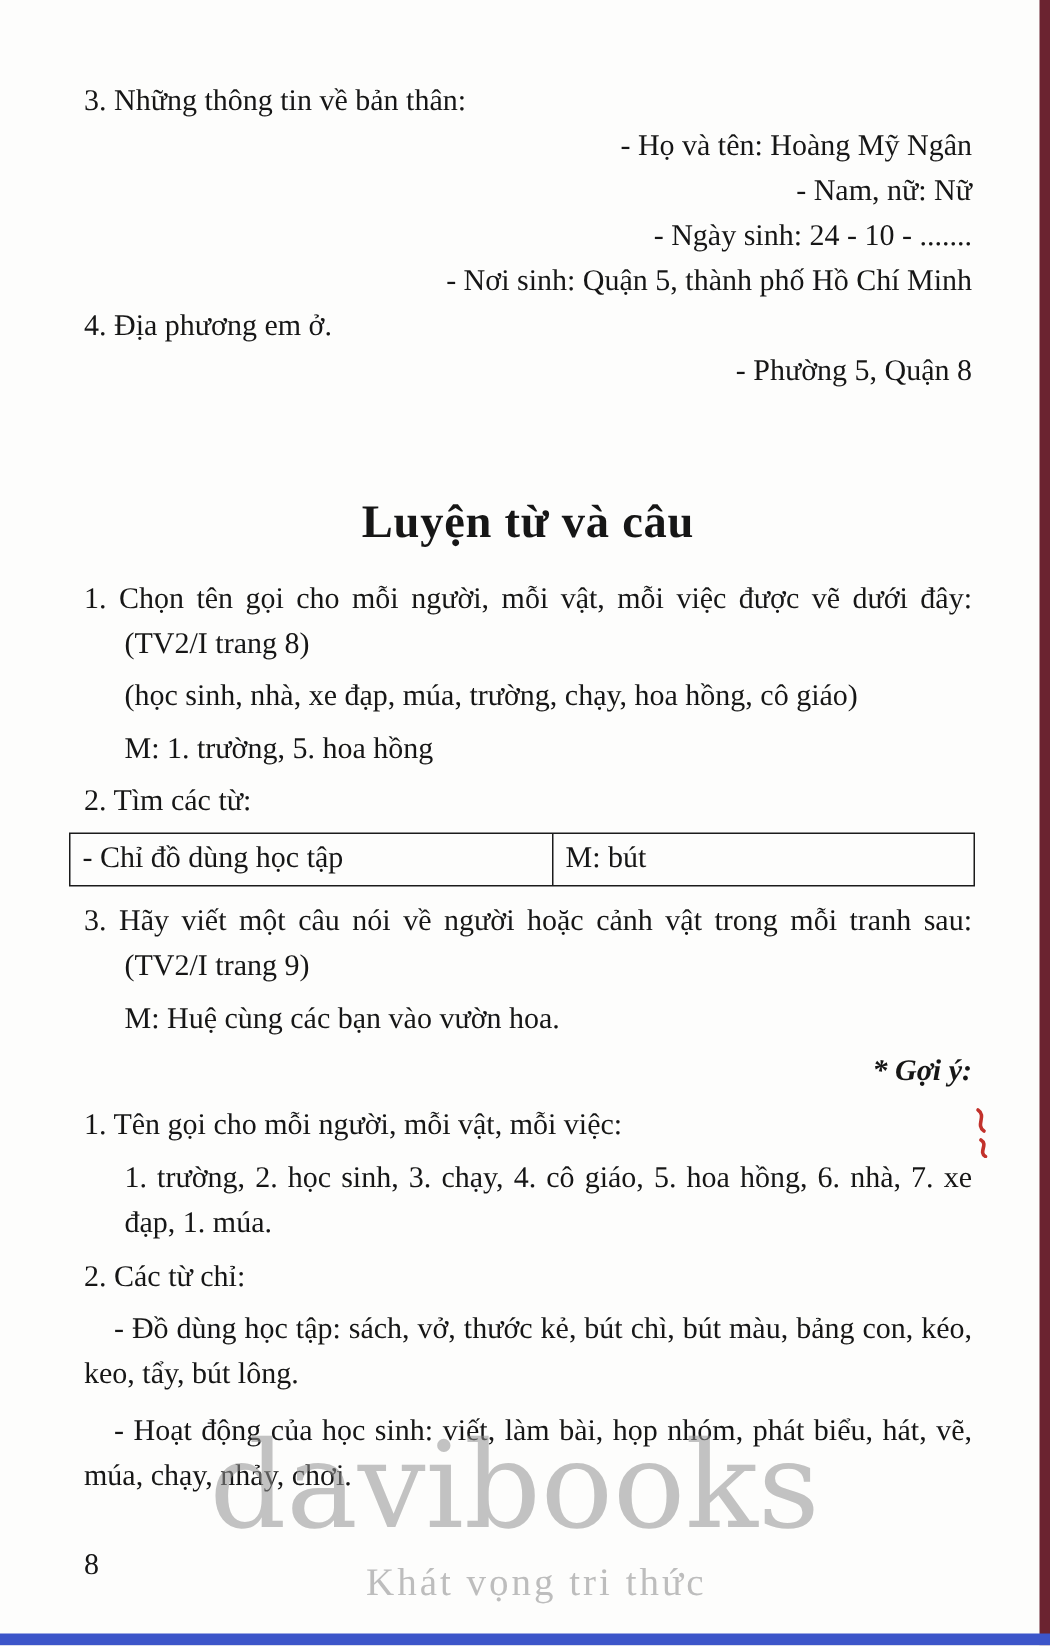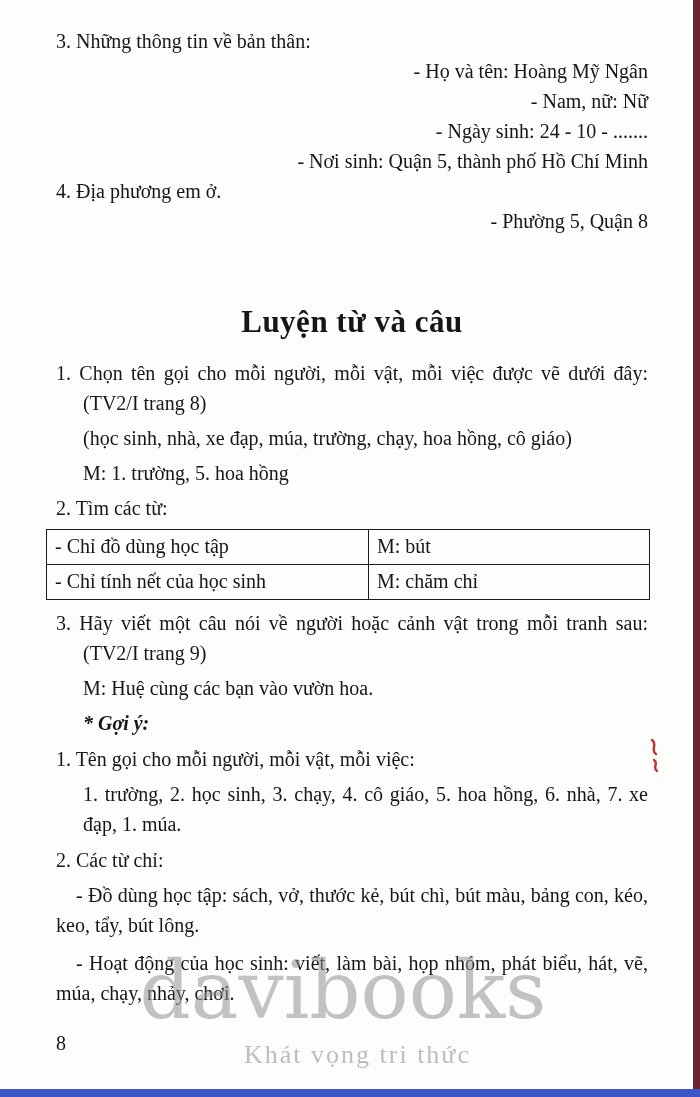--- a/index.html
+++ b/index.html
@@ -14,7 +14,7 @@
   }
   .content {
     position:absolute;
-    top:26px; left:56px; width:592px;
+    top:52px; left:56px; width:592px;
     font-size:20px; line-height:30px;
   }
   .line { white-space:nowrap; }

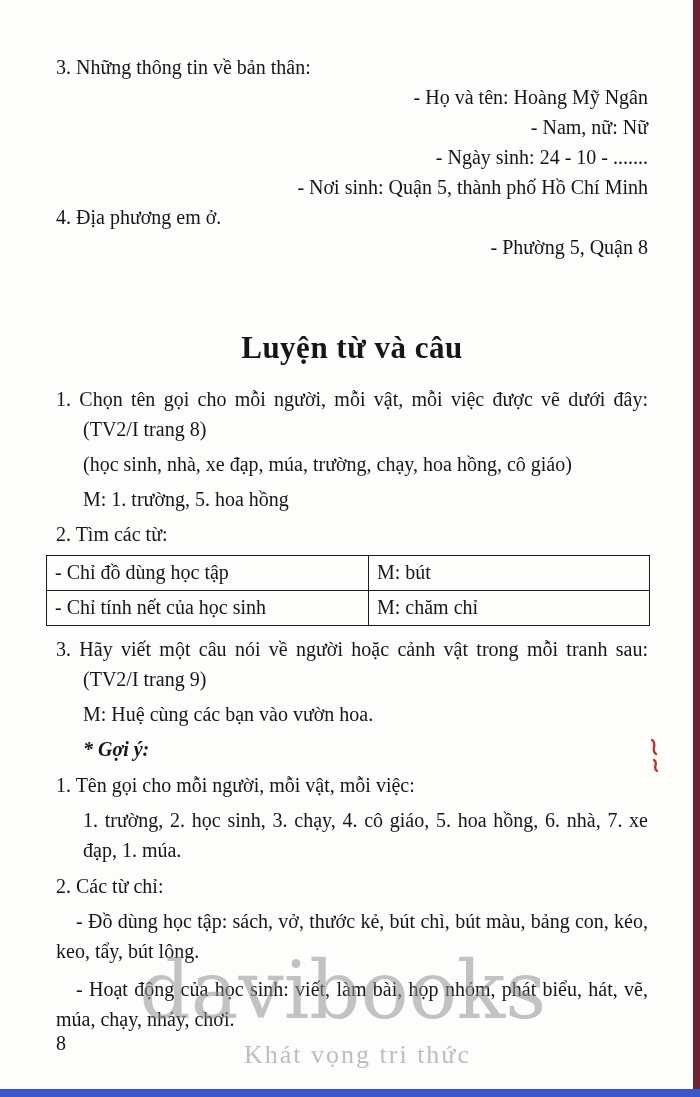--- a/index.html
+++ b/index.html
@@ -112,10 +112,6 @@
           <div class="ans-cell left">- Chỉ đồ dùng học tập</div>
           <div class="ans-cell right">M: bút</div>
         </div>
-        <div class="ans-row">
-          <div class="ans-cell left">- Chỉ tính nết của học sinh</div>
-          <div class="ans-cell right">M: chăm chỉ</div>
-        </div>
       </div>
     </div>
 

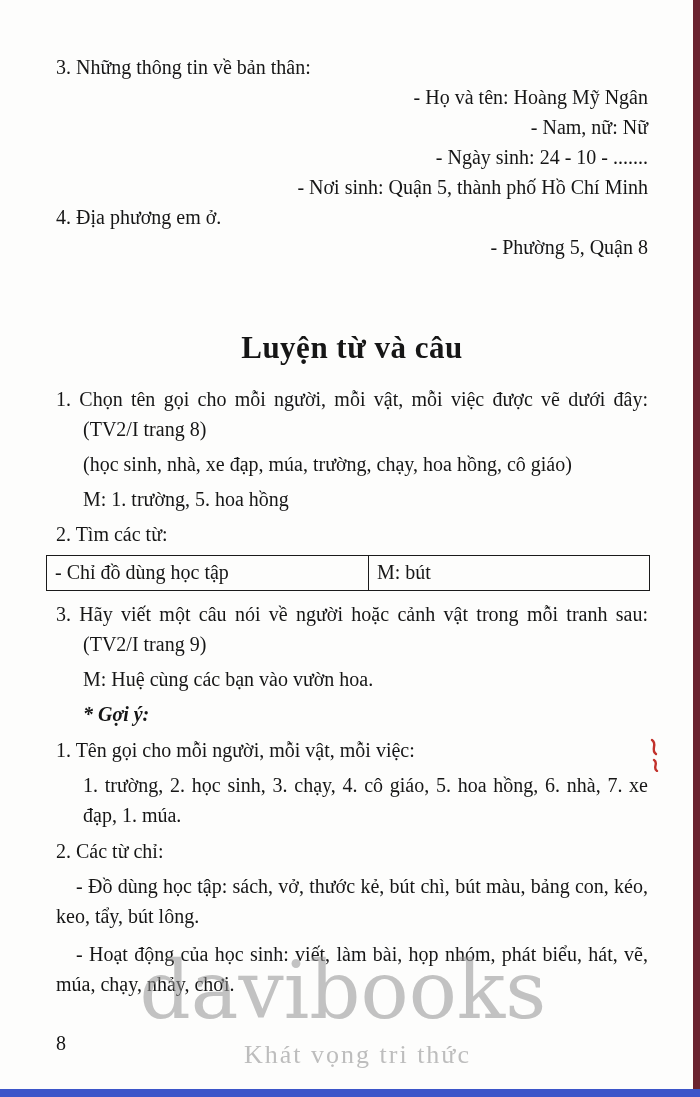--- a/index.html
+++ b/index.html
@@ -30,7 +30,7 @@
   .hang { padding-left:27px; text-indent:-27px; }
   .ind  { margin-left:27px; }
   .firstind { text-indent:20px; }
-  .guide-label { font-weight:700; font-style:italic; margin:4px 0 6px 27px; }
+  .guide-label { font-weight:700; font-style:italic; margin:4px 0 6px 27px;text-align:right; }
   .ans-table {
     margin:6px 0 8px -10px;
     width:602px;

